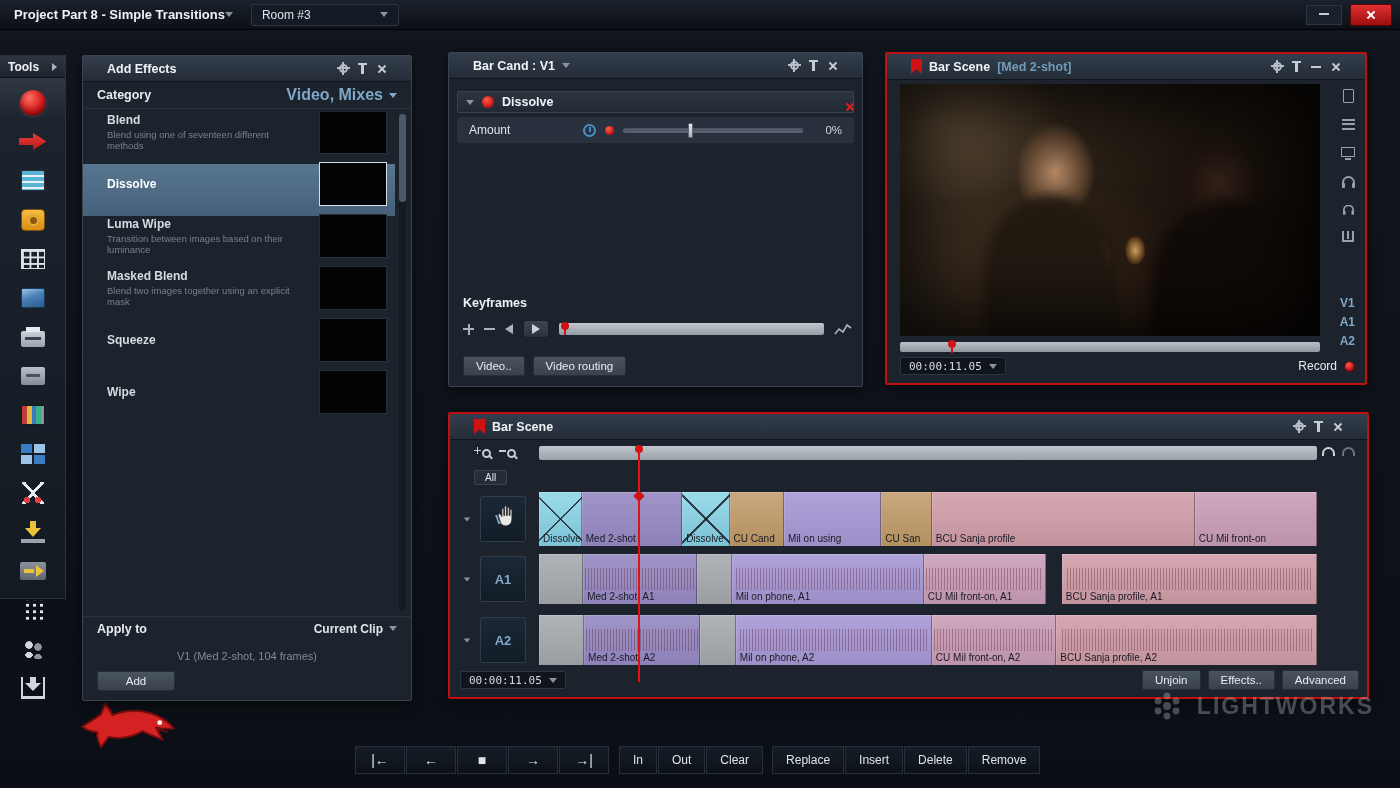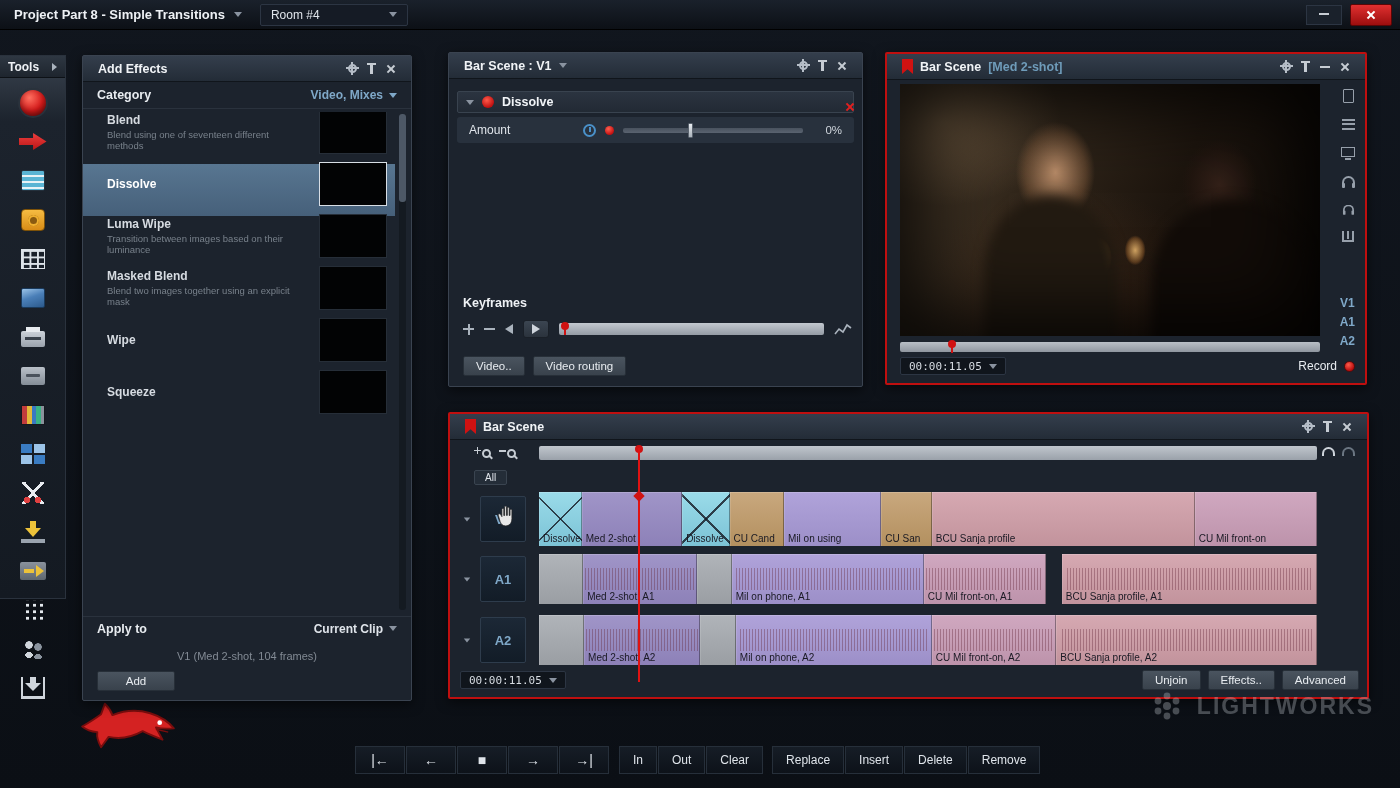--- a/index.html
+++ b/index.html
@@ -32,7 +32,7 @@
 
   
   .titlebar{position:absolute;top:0;left:0;right:0;height:30px;background:linear-gradient(#1a212b,#0c1016);display:flex;align-items:center;padding:0 8px;border-bottom:1px solid #000}
-  .proj-dd{display:flex;align-items:center;gap:9px;padding:0 6px;height:24px}
+  .proj-dd{display:flex;align-items:center;padding:0 6px;height:24px}
   .proj-title{font-weight:bold;font-size:13px;color:#eef1f5}
   .room-dd{margin-left:12px;width:148px;height:22px;background:#151b25;border:1px solid #2c3543;border-radius:2px;display:flex;align-items:center;padding:0 10px;font-size:12px;color:#dfe4ea}
   .room-dd .tri-down{margin-left:auto}

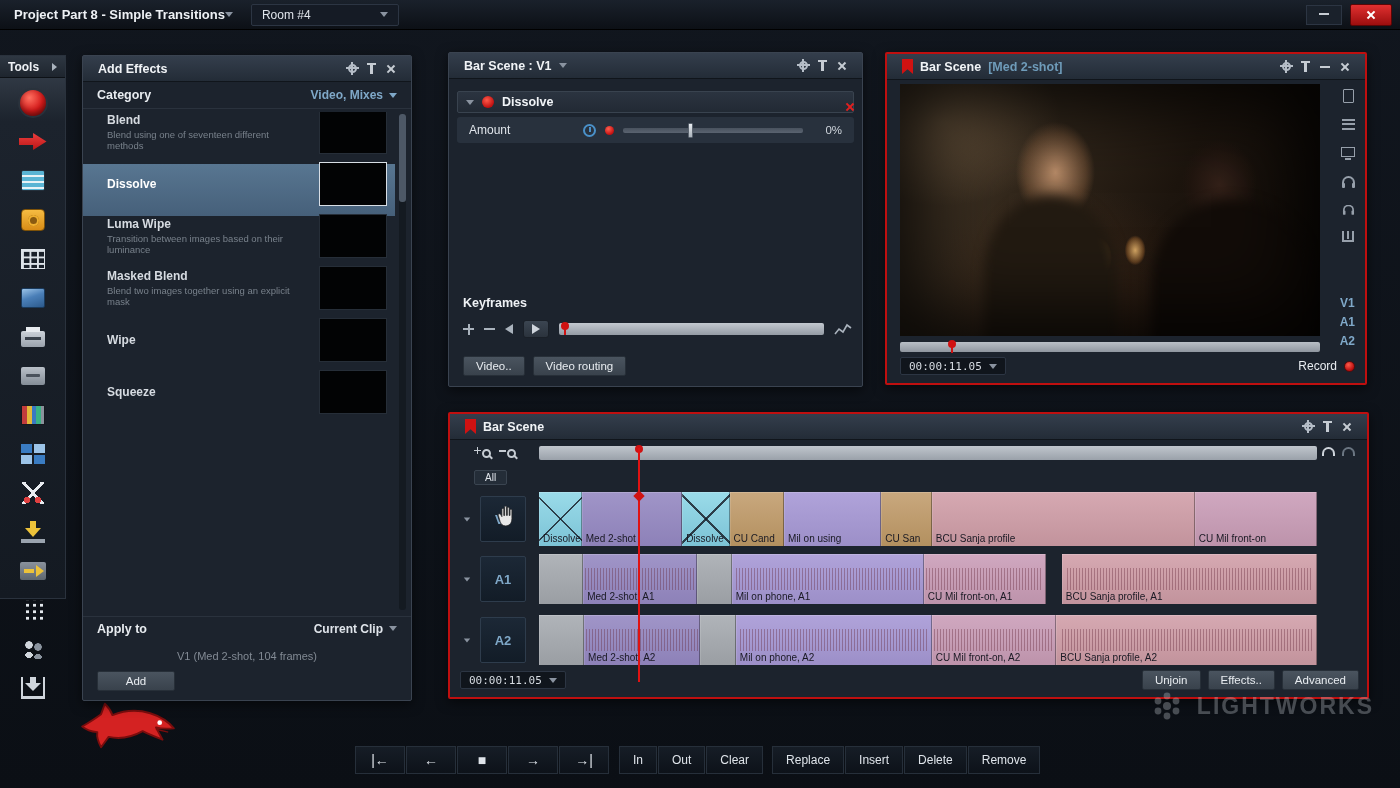--- a/index.html
+++ b/index.html
@@ -231,7 +231,7 @@
       <span class="tri-down"></span>
     </div>
     <div class="room-dd">
-      <span>Room #4</span>
+      <span>Room #3</span>
       <span class="tri-down"></span>
     </div>
     <div class="win-controls">

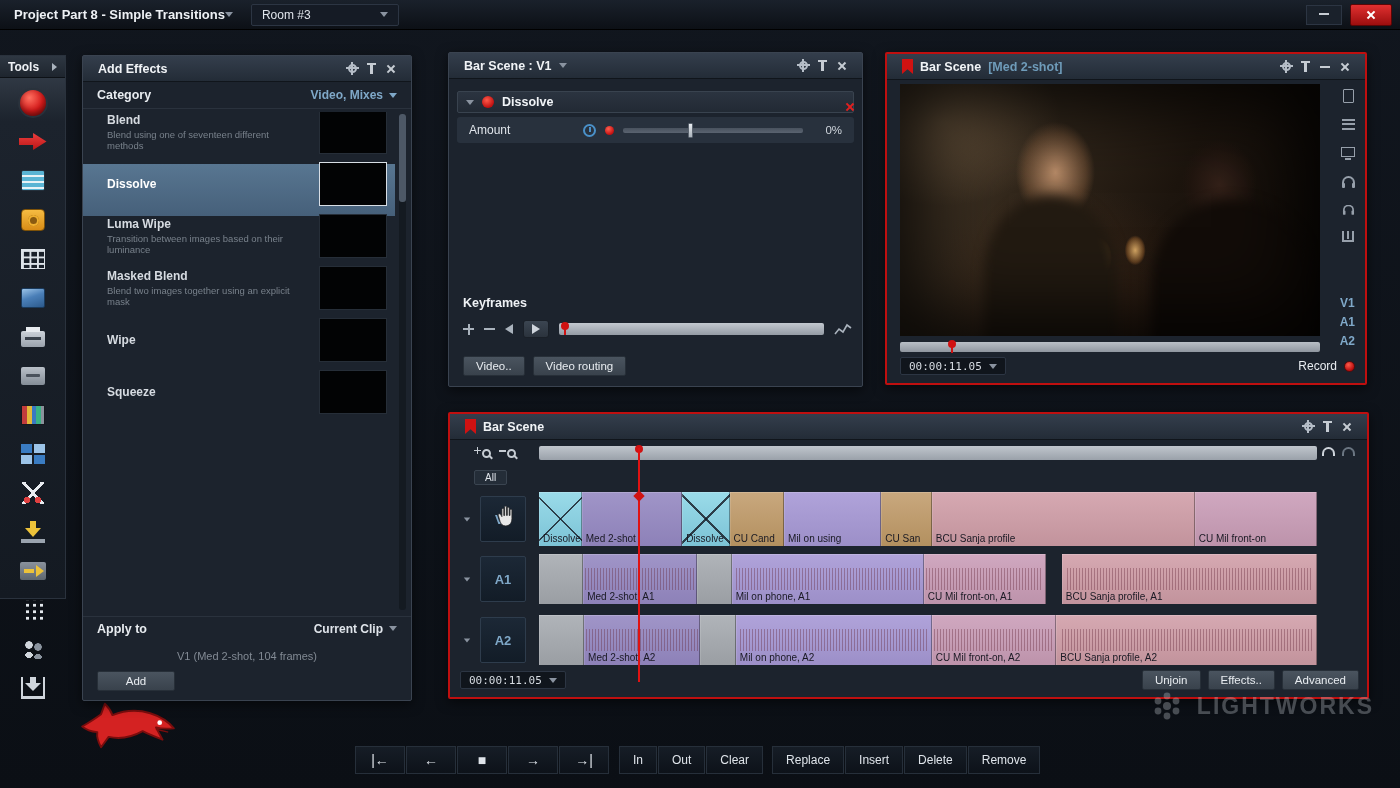--- a/index.html
+++ b/index.html
@@ -22,7 +22,7 @@
   .min-ico{width:10px;height:2px;background:#c6ccd3;margin-top:7px}
   .panel{position:absolute;background:#1c232d;border:1px solid #3a4350;box-shadow:0 3px 12px rgba(0,0,0,.55);border-radius:2px}
   .red-border{border:2px solid #bf0f0f}
-  .panel-header{height:26px;background:linear-gradient(#343e4c,#232c37);display:flex;align-items:center;gap:7px;padding:0 15px;border-bottom:1px solid #10151b}
+  .panel-header{height:26px;background:linear-gradient(#343e4c,#232c37);display:flex;align-items:center;gap:7px;padding:0 24px;border-bottom:1px solid #10151b}
   .ph-title{font-weight:bold;font-size:12.5px;color:#f0f3f6;white-space:nowrap}
   .ph-sub{font-weight:bold;font-size:12.5px;color:#6f9cba;white-space:nowrap}
   .ph-icons{margin-left:auto;display:flex;align-items:center;gap:10px}

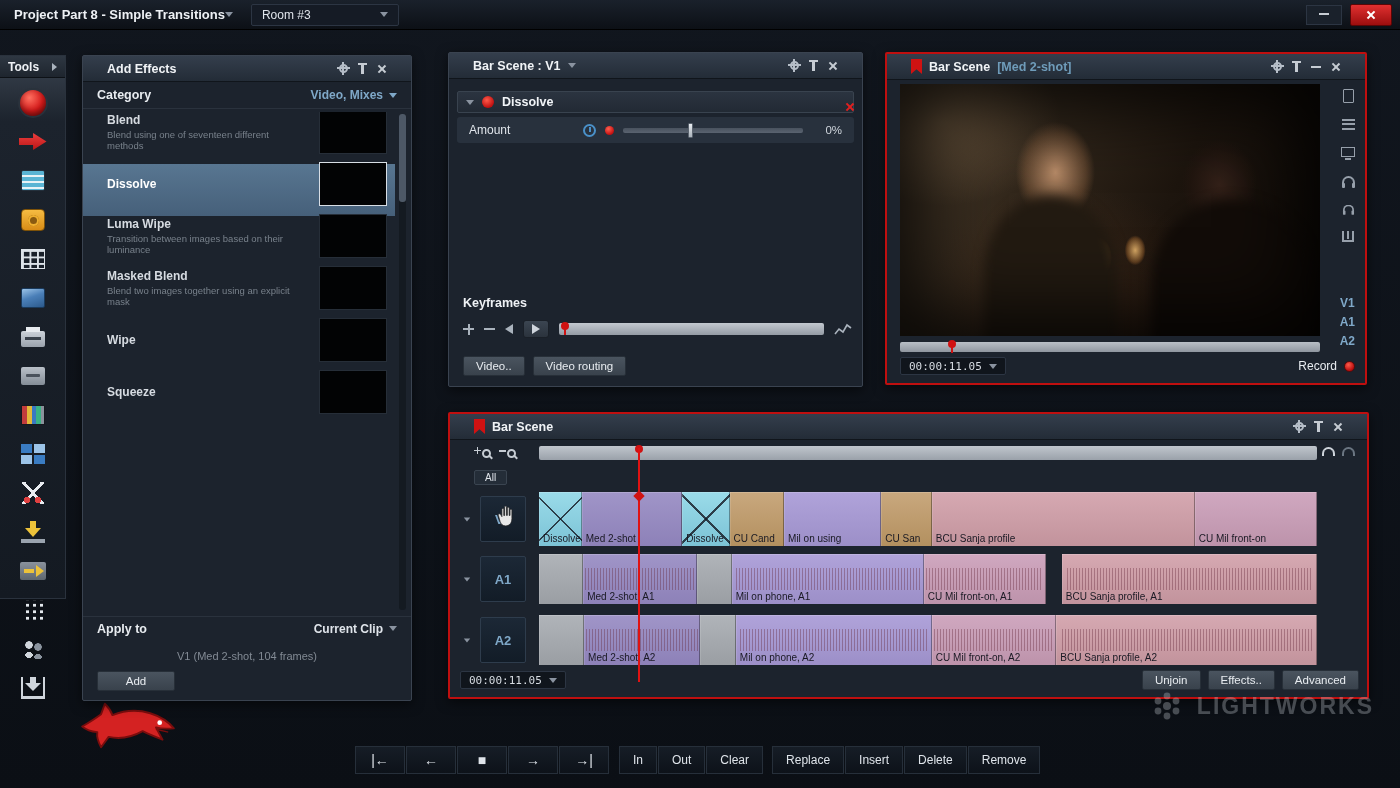--- a/index.html
+++ b/index.html
@@ -382,7 +382,7 @@
 
   <div class="panel effect-editor">
     <div class="panel-header">
-      <span class="ph-title">Bar Scene : V1</span>
+      <span class="ph-title">Bar Cand : V1</span>
       <span class="tri-down"></span>
       <span class="ph-icons">
         <span class="gear-ico"></span>

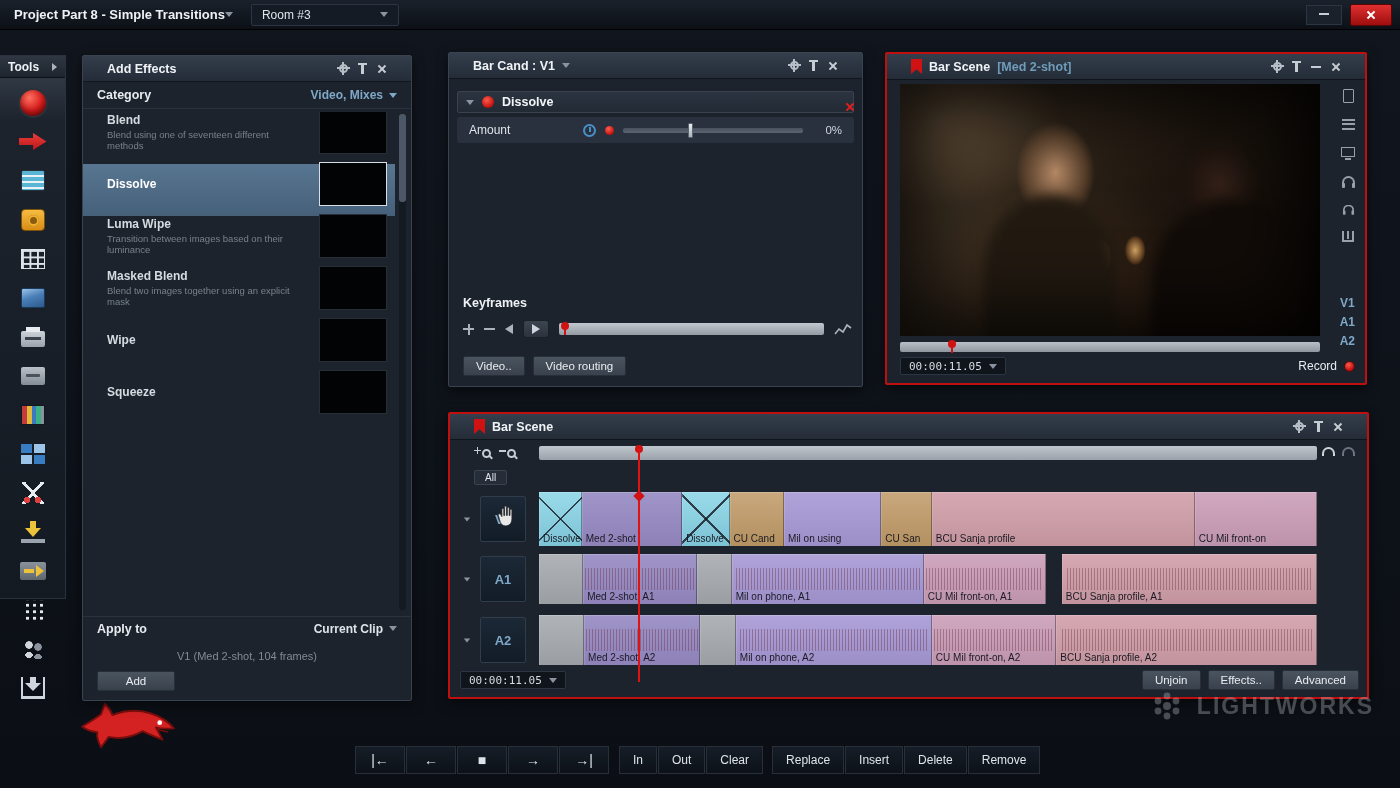--- a/index.html
+++ b/index.html
@@ -79,7 +79,7 @@
   .add-effects{left:82px;top:55px;width:330px;height:646px}
   .cat-row{display:flex;align-items:center;height:27px;padding:0 14px;border-bottom:1px solid #2a323d}
   .cat-label{font-weight:bold;font-size:12.5px;color:#e8ecf0}
-  .cat-value{margin-left:auto;font-weight:bold;font-size:12px;color:#7fa8c8;display:flex;gap:6px;align-items:center}
+  .cat-value{margin-left:auto;font-weight:bold;font-size:16px;color:#7fa8c8;display:flex;gap:6px;align-items:center}
   .cat-value .tri-down{border-top-color:#7fa8c8}
   .effects-list{position:absolute;top:56px;left:0;right:16px;bottom:90px;overflow:hidden}
   .fx-row{display:flex;align-items:center;height:52px;padding:0 8px 12px 24px;position:relative}

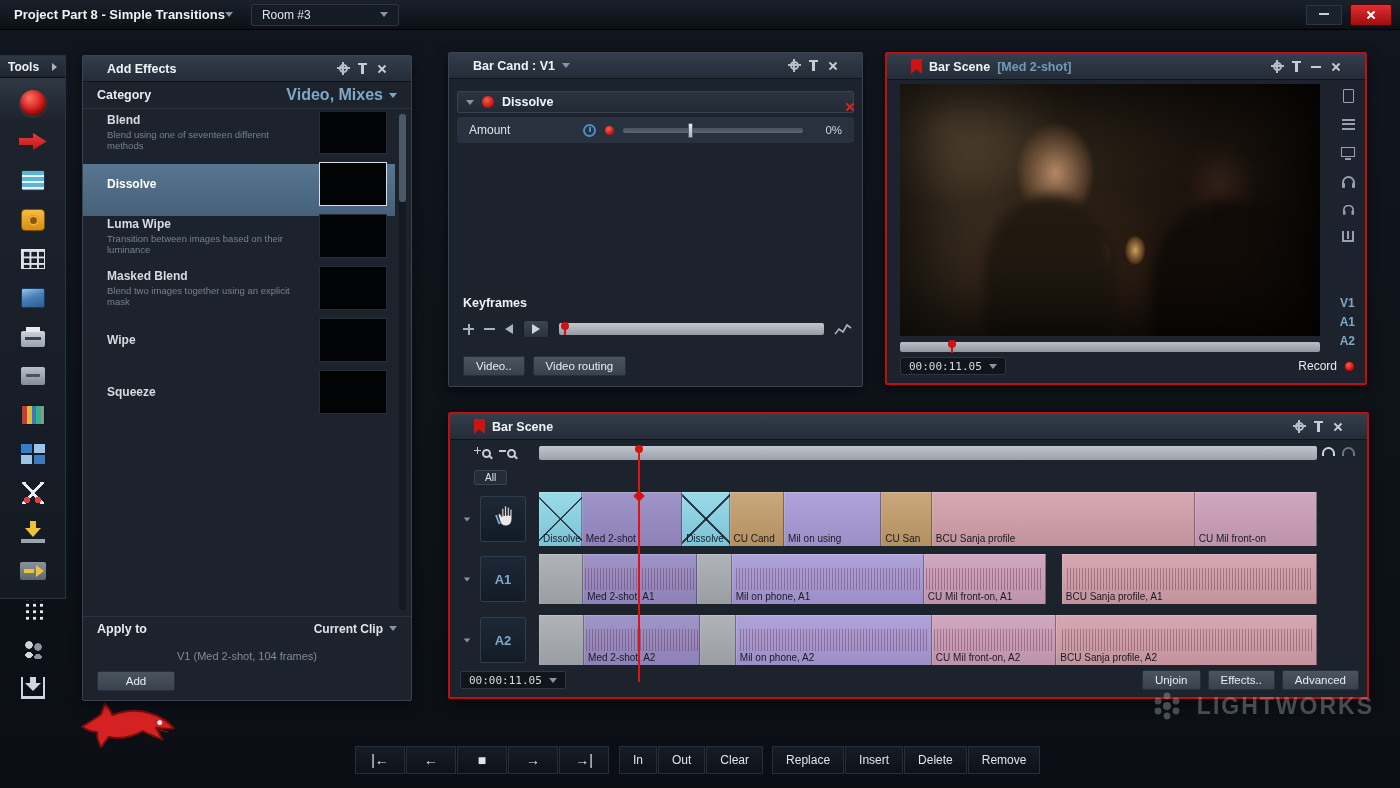--- a/index.html
+++ b/index.html
@@ -355,13 +355,13 @@
         </div>
         <div class="fx-row">
           <div class="fx-meta">
-            <div class="fx-name">Wipe</div>
+            <div class="fx-name">Squeeze</div>
           </div>
           <div class="fx-thumb"></div>
         </div>
         <div class="fx-row">
           <div class="fx-meta">
-            <div class="fx-name">Squeeze</div>
+            <div class="fx-name">Wipe</div>
           </div>
           <div class="fx-thumb"></div>
         </div>

